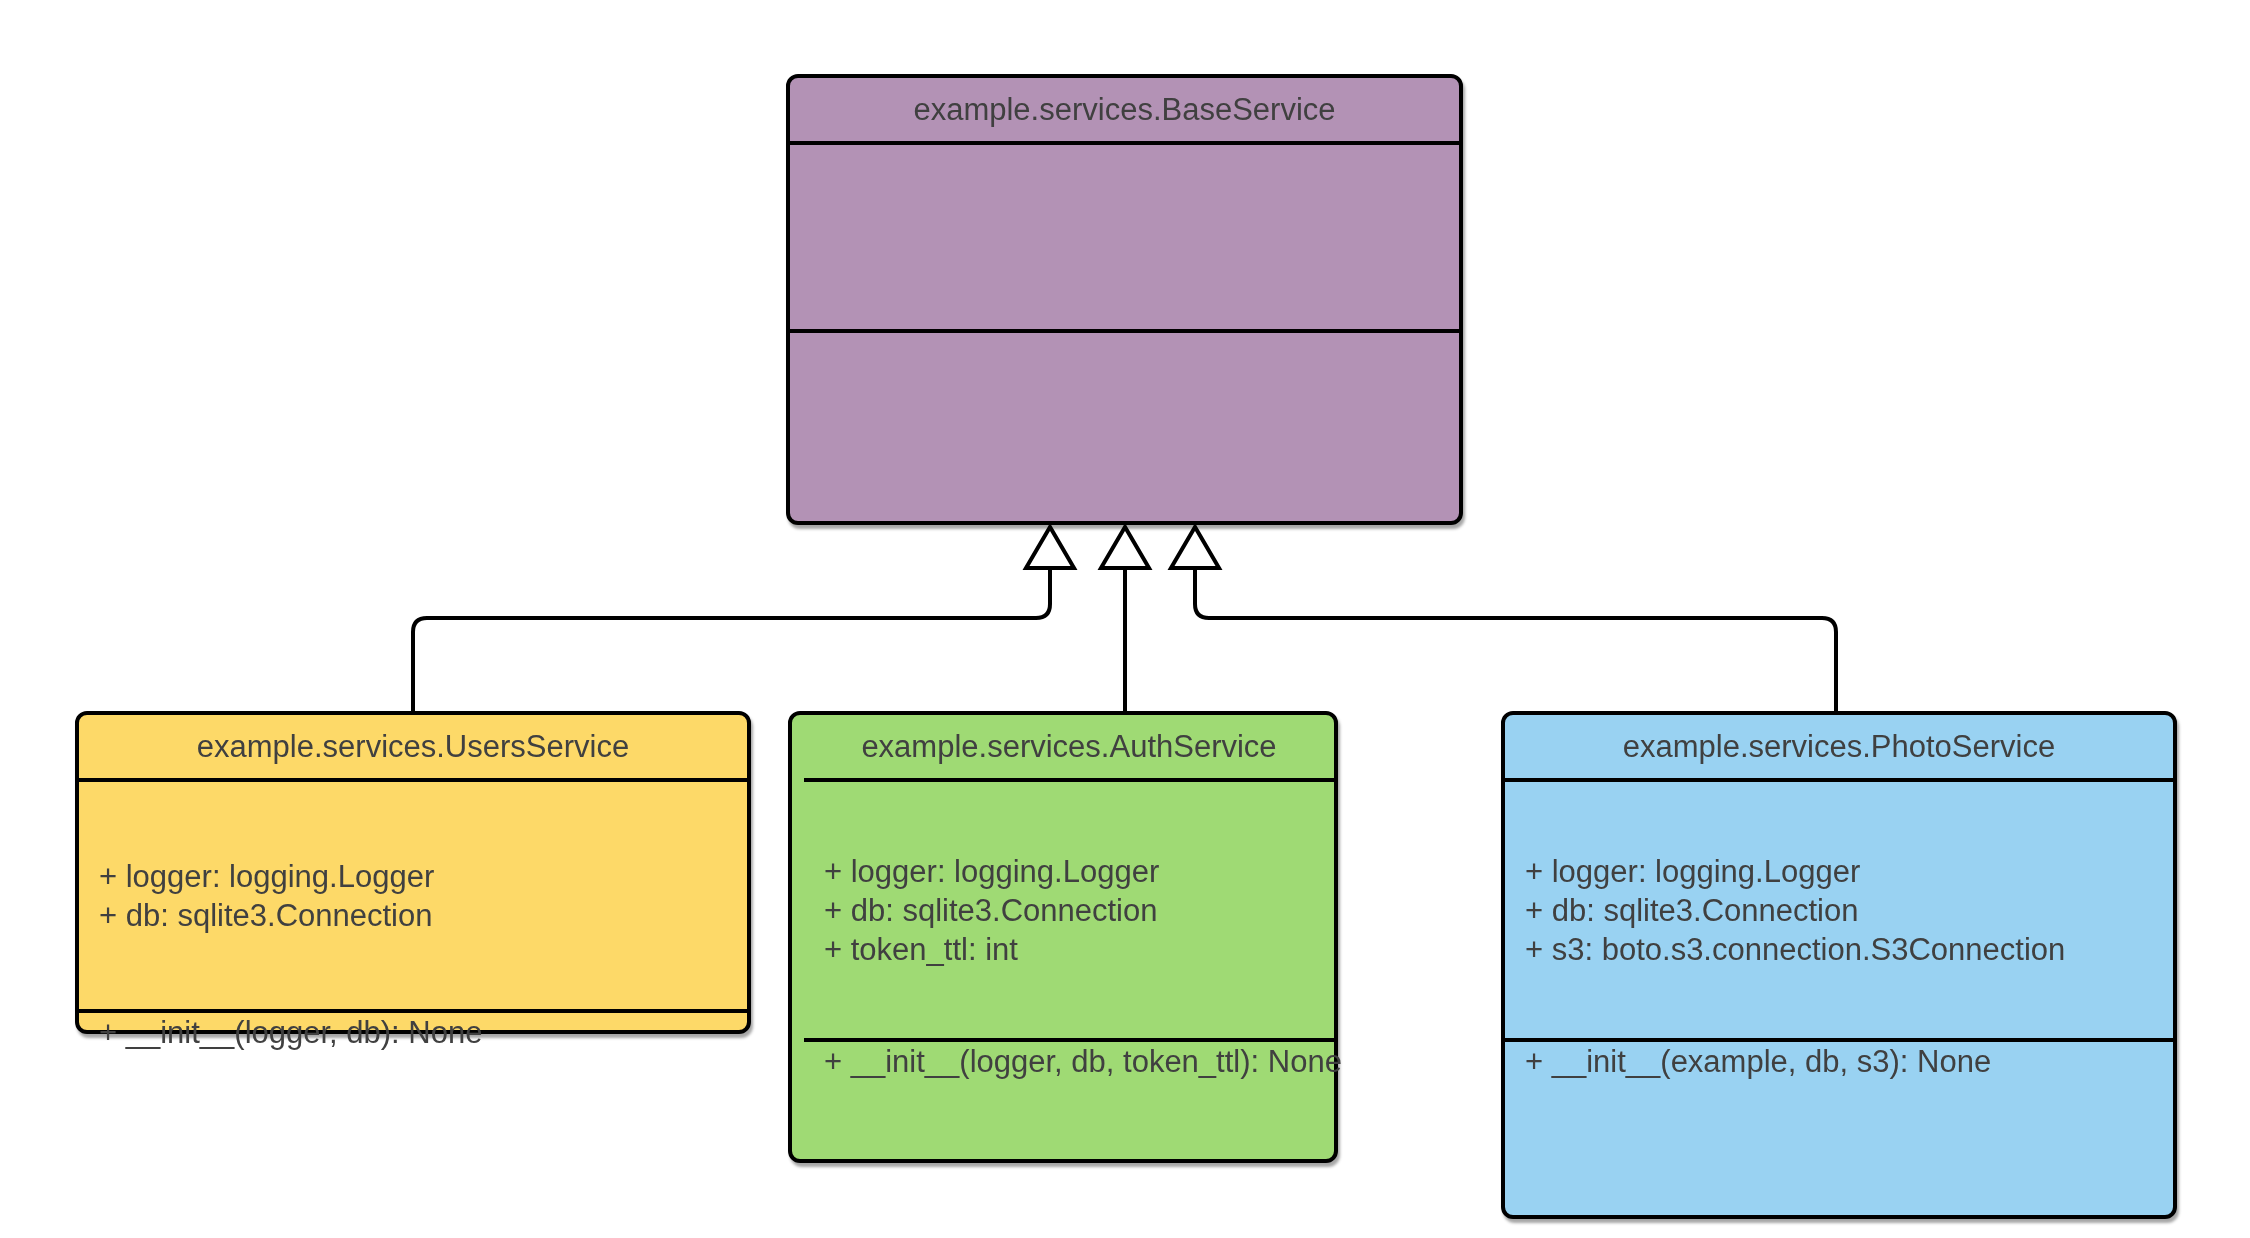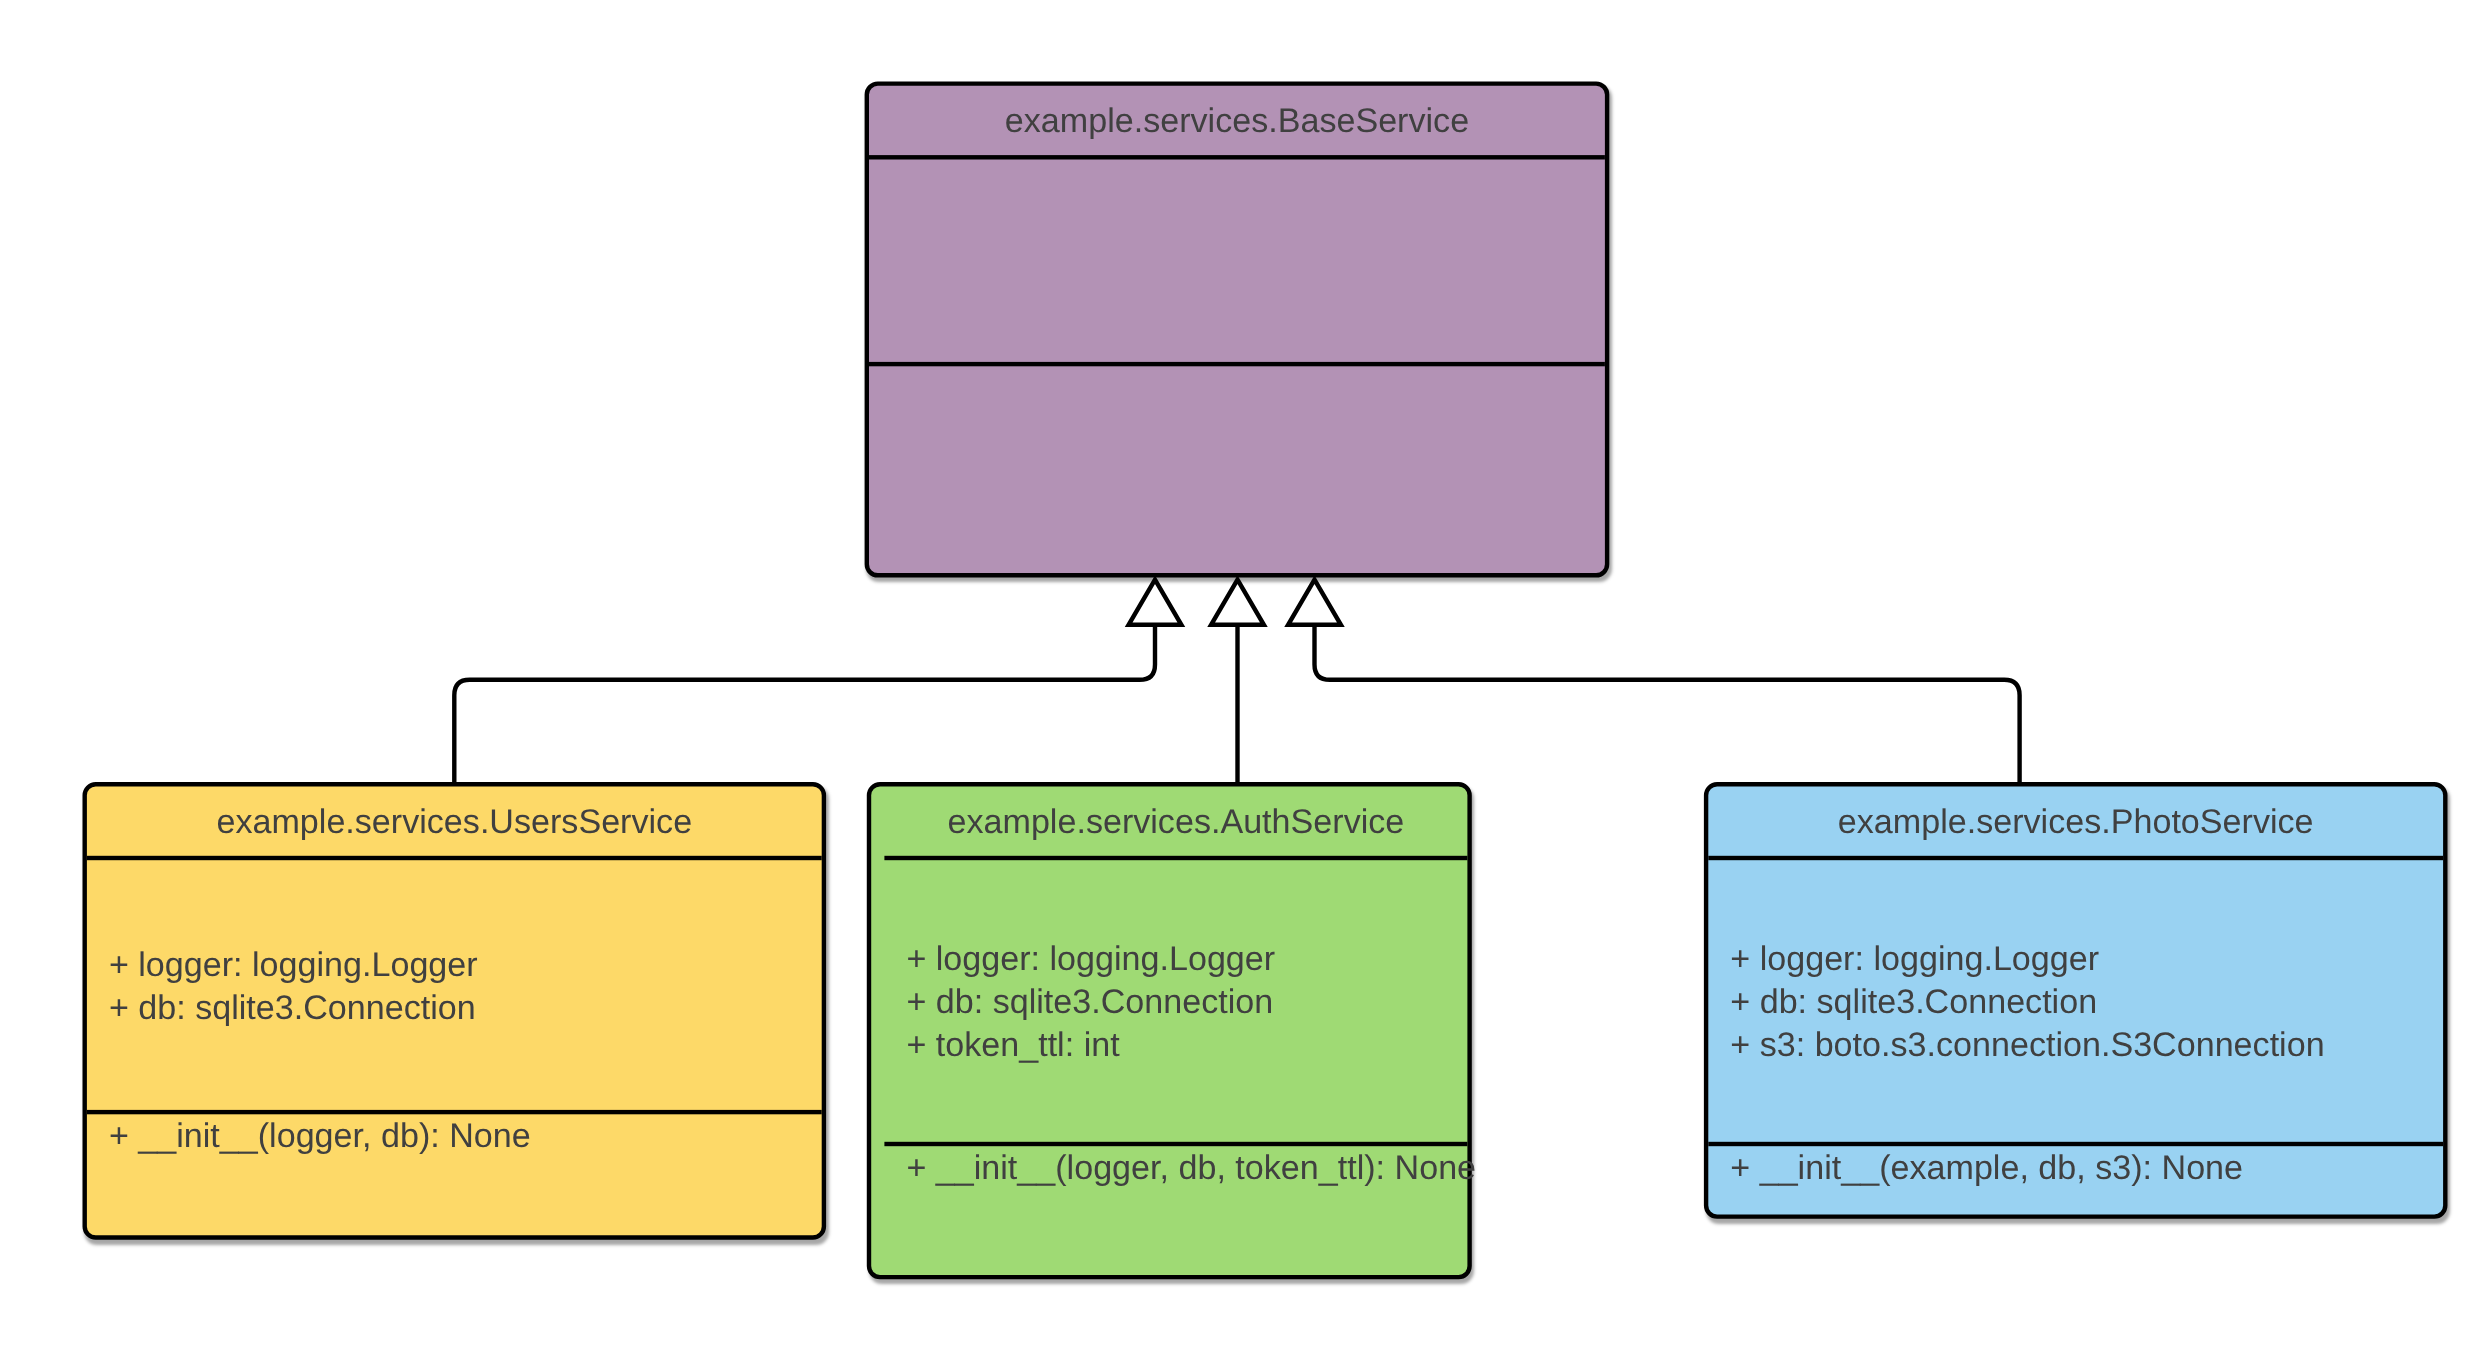--- a/index.html
+++ b/index.html
@@ -87,7 +87,7 @@
     <div class="uml-methods"></div>
   </div>
 
-  <div class="uml-class" style="left: 75px; top: 711px; width: 676px; height: 416px; background-color: rgb(253, 217, 104);">
+  <div class="uml-class" style="left: 75px; top: 711px; width: 676px; height: 323px; background-color: rgb(253, 217, 104);">
     <div class="uml-title">example.services.UsersService</div>
     <div class="uml-attrs" style="flex:0 0 227px;">
       <div class="uml-line">+ logger: logging.Logger</div>

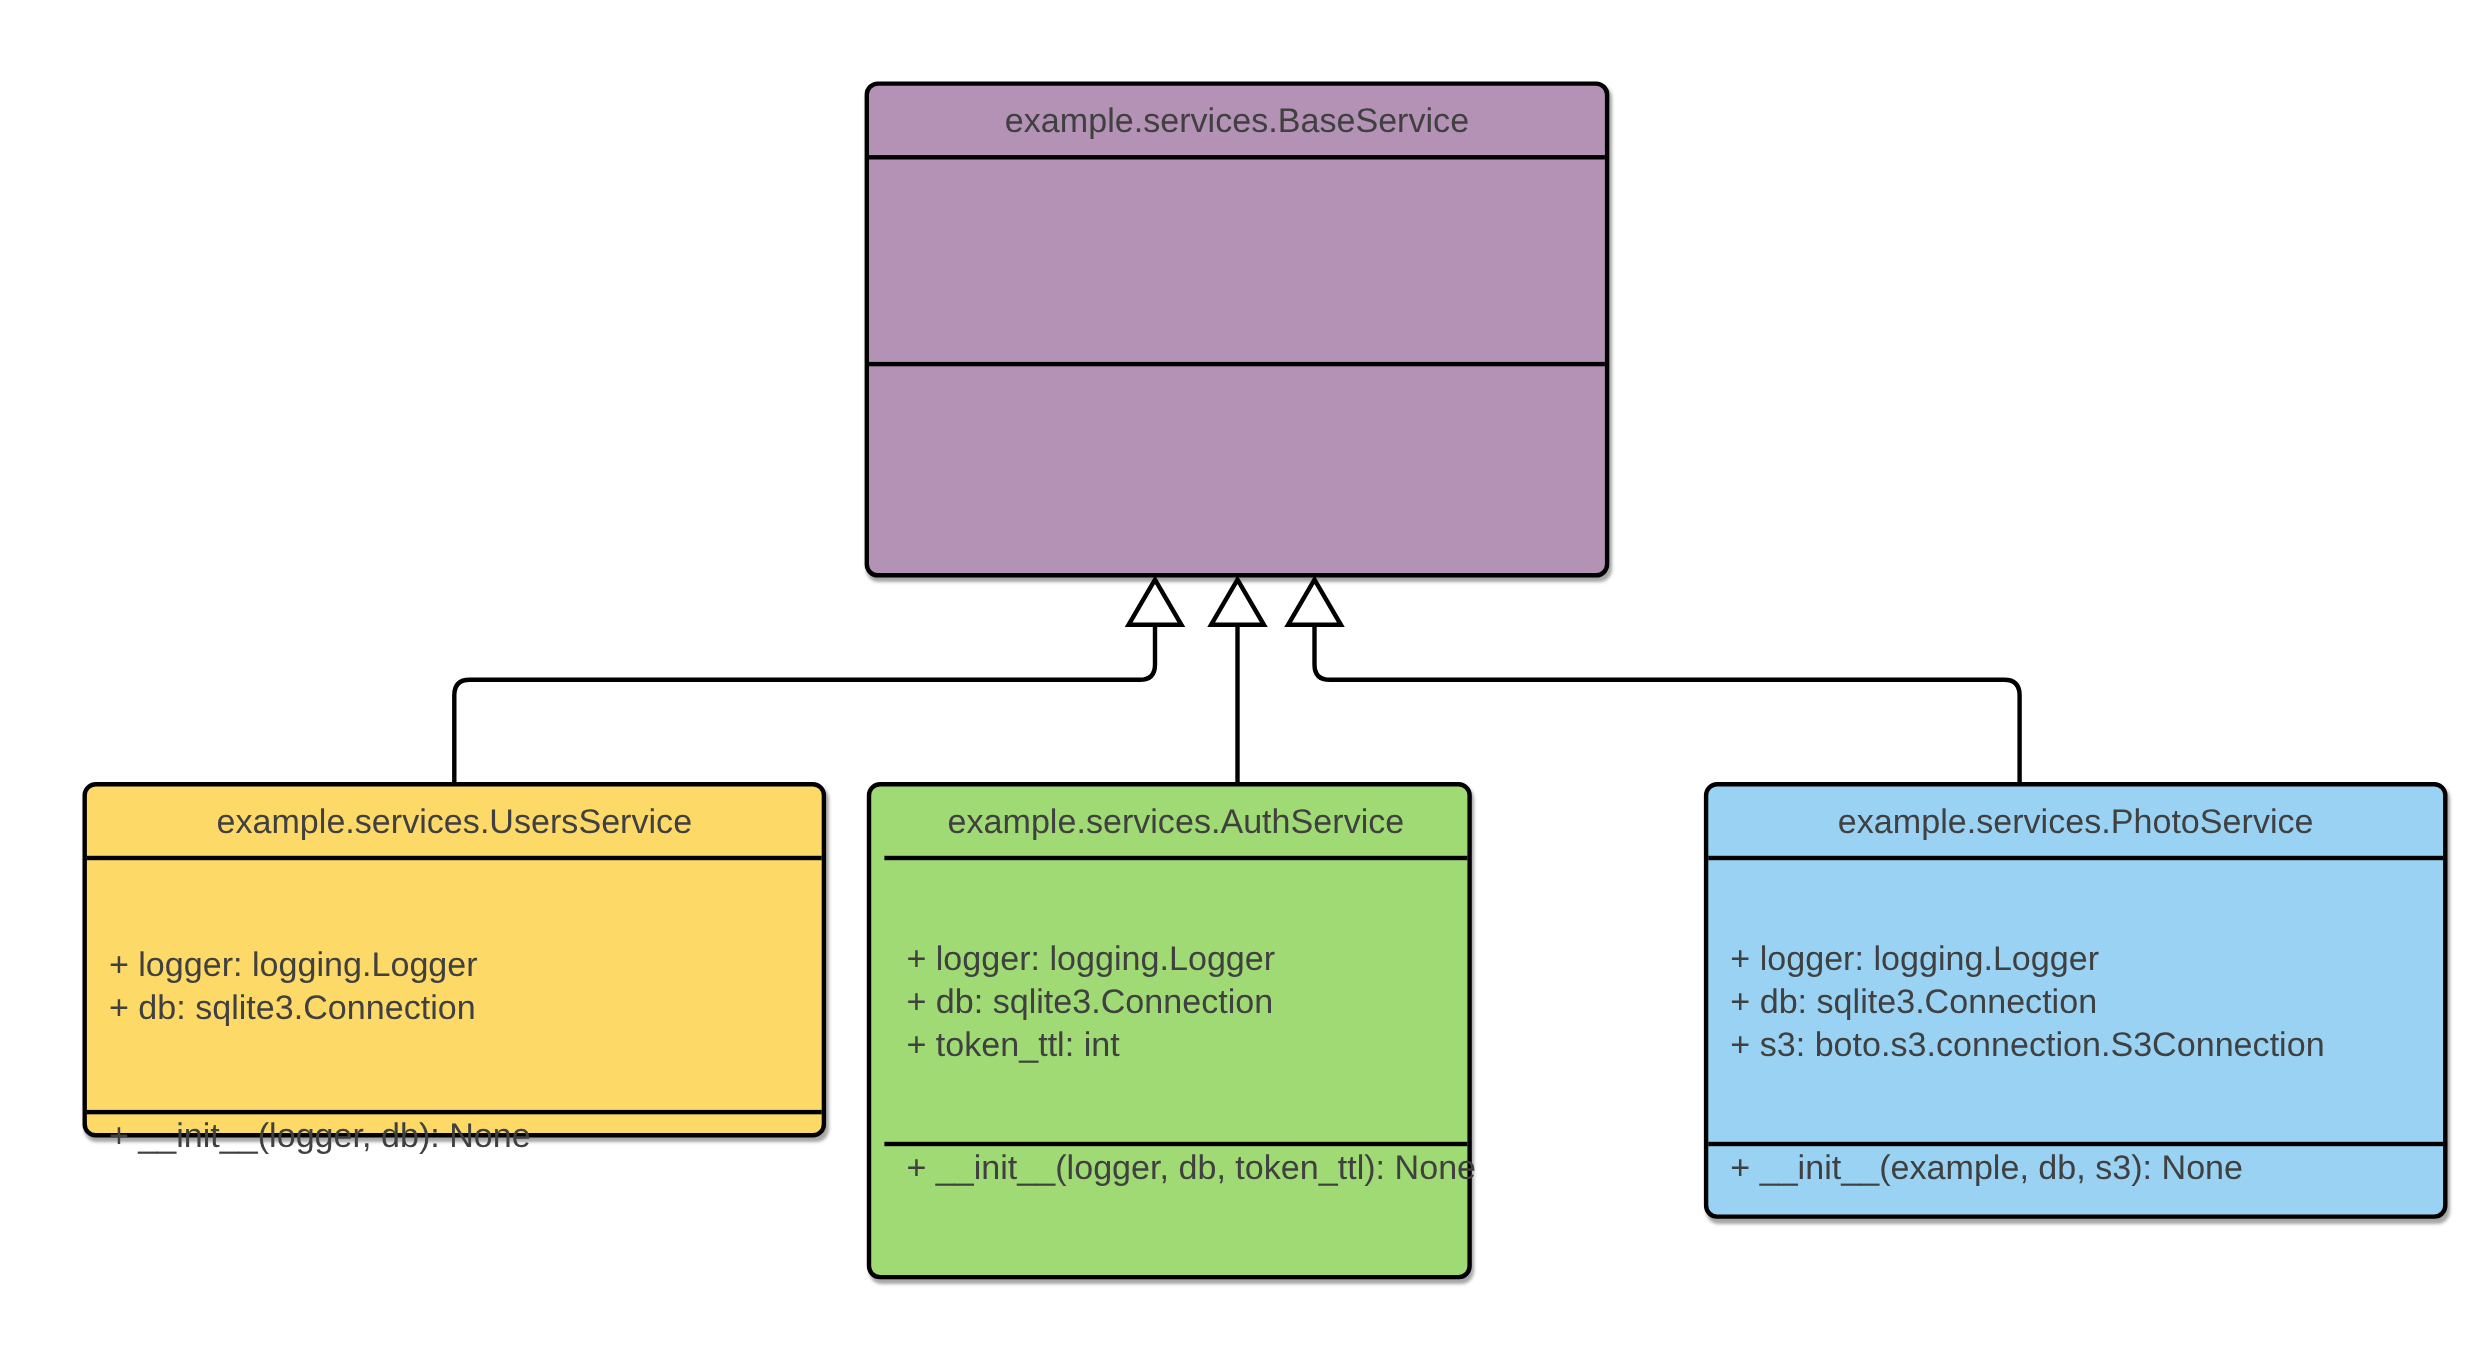--- a/index.html
+++ b/index.html
@@ -110,7 +110,7 @@
     </div>
   </div>
 
-  <div class="uml-class" style="left: 1501px; top: 711px; width: 676px; height: 397px; background-color: rgb(153, 210, 242); margin-left: 48px;">
+  <div class="uml-class" style="left: 1501px; top: 711px; width: 676px; height: 508px; background-color: rgb(153, 210, 242);">
     <div class="uml-title">example.services.PhotoService</div>
     <div class="uml-attrs" style="flex:0 0 256px;">
       <div class="uml-line">+ logger: logging.Logger</div>

